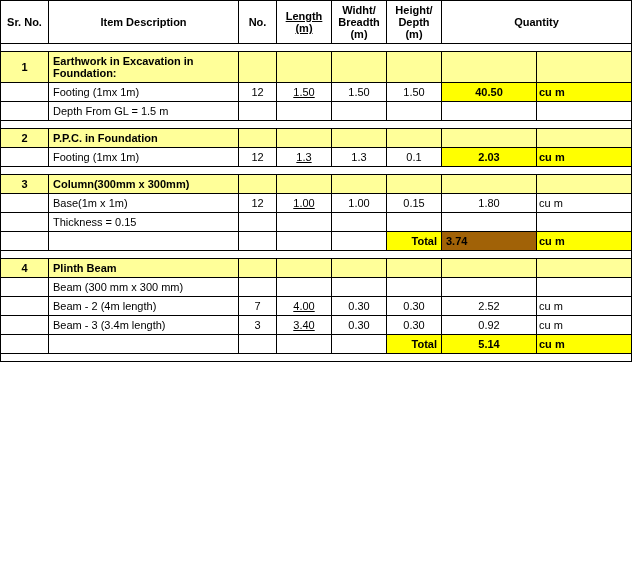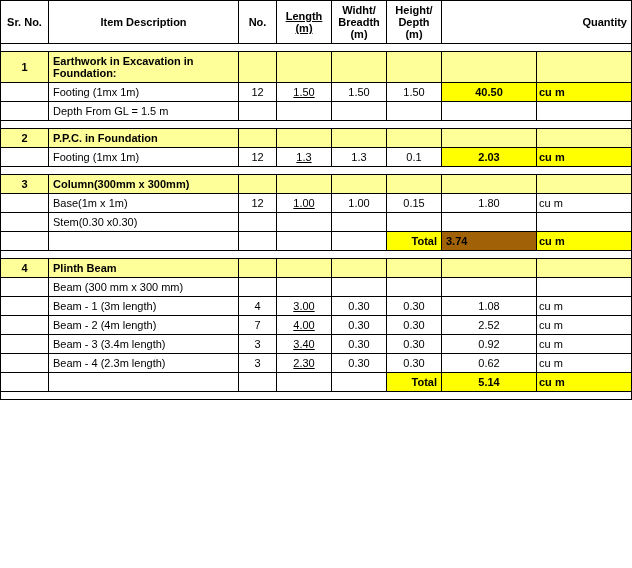--- a/index.html
+++ b/index.html
@@ -33,7 +33,7 @@
     .col-len  { width: 55px; text-align: center; text-decoration: underline; }
     .col-wid  { width: 55px; text-align: center; }
     .col-ht   { width: 55px; }
-    .col-qty  { width: 95px; text-align: right; }
+    .col-qty  { width: 95px; text-align: center; }
 
     .section-header td {
       background: #ffff99;

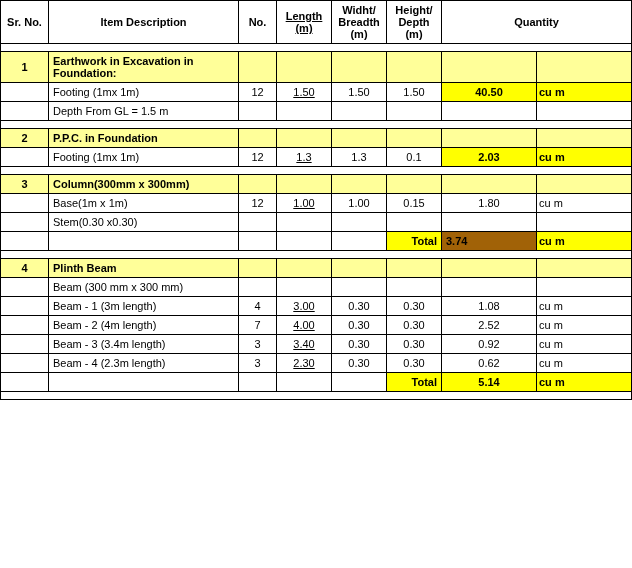--- a/index.html
+++ b/index.html
@@ -141,6 +141,16 @@
     </tr>
       <tr>
       <td class="col-srno"></td>
+      <td class="col-desc">Thickness = 0.15</td>
+      <td class="col-no center"></td>
+      <td class="col-len center"></td>
+      <td class="col-wid center"></td>
+      <td class="col-ht center"></td>
+      <td class="col-qty" style="text-align:center;"></td>
+      <td style="padding-left:2px;"></td>
+    </tr>
+      <tr>
+      <td class="col-srno"></td>
       <td class="col-desc">Stem(0.30 x0.30)</td>
       <td class="col-no center"></td>
       <td class="col-len center"></td>

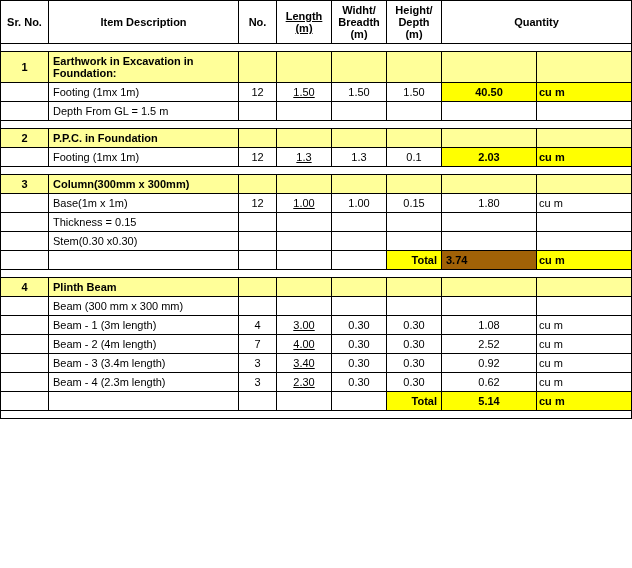--- a/index.html
+++ b/index.html
@@ -151,16 +151,6 @@
     </tr>
       <tr>
       <td class="col-srno"></td>
-      <td class="col-desc">Stem(0.30 x0.30)</td>
-      <td class="col-no center"></td>
-      <td class="col-len center"></td>
-      <td class="col-wid center"></td>
-      <td class="col-ht center"></td>
-      <td class="col-qty" style="text-align:center;"></td>
-      <td style="padding-left:2px;"></td>
-    </tr>
-      <tr>
-      <td class="col-srno"></td>
       <td class="col-desc"></td>
       <td class="col-no"></td>
       <td class="col-len"></td>

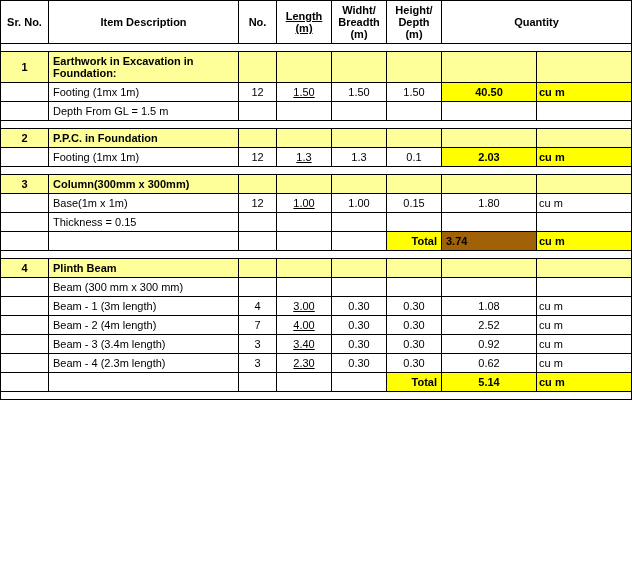--- a/index.html
+++ b/index.html
@@ -184,16 +184,6 @@
     </tr>
       <tr>
       <td class="col-srno"></td>
-      <td class="col-desc">Beam - 1 (3m length)</td>
-      <td class="col-no center">4</td>
-      <td class="col-len center">3.00</td>
-      <td class="col-wid center">0.30</td>
-      <td class="col-ht center">0.30</td>
-      <td class="col-qty" style="text-align:center;">1.08</td>
-      <td style="padding-left:2px;">cu m</td>
-    </tr>
-      <tr>
-      <td class="col-srno"></td>
       <td class="col-desc">Beam - 2 (4m length)</td>
       <td class="col-no center">7</td>
       <td class="col-len center">4.00</td>

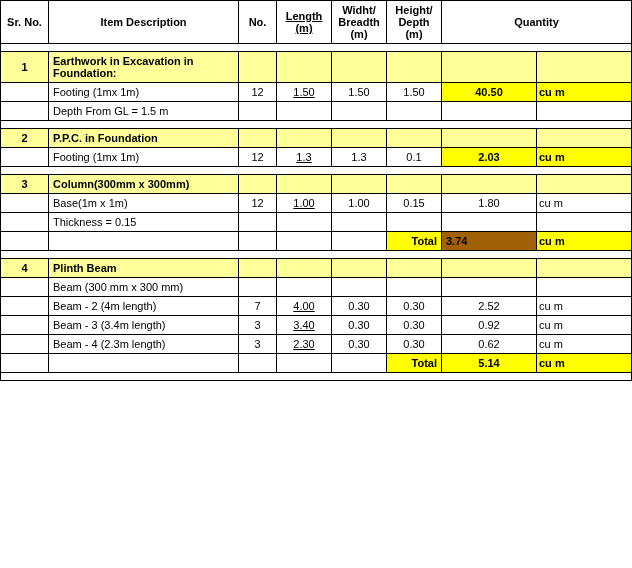--- a/index.html
+++ b/index.html
@@ -204,16 +204,6 @@
     </tr>
       <tr>
       <td class="col-srno"></td>
-      <td class="col-desc">Beam - 4 (2.3m length)</td>
-      <td class="col-no center">3</td>
-      <td class="col-len center">2.30</td>
-      <td class="col-wid center">0.30</td>
-      <td class="col-ht center">0.30</td>
-      <td class="col-qty" style="text-align:center;">0.62</td>
-      <td style="padding-left:2px;">cu m</td>
-    </tr>
-      <tr>
-      <td class="col-srno"></td>
       <td class="col-desc"></td>
       <td class="col-no"></td>
       <td class="col-len"></td>

